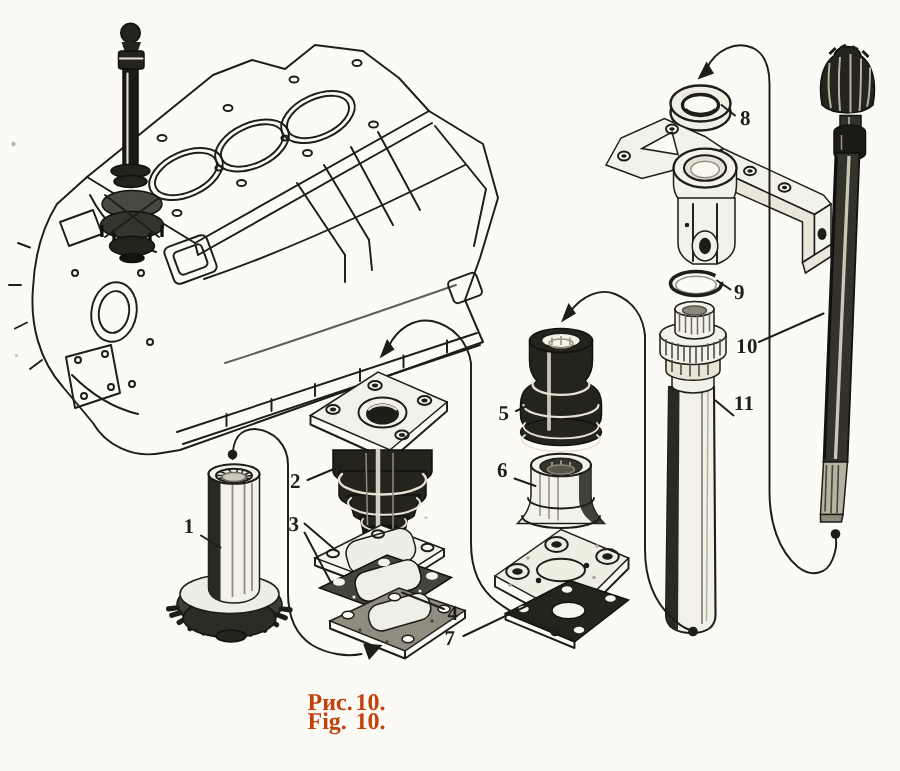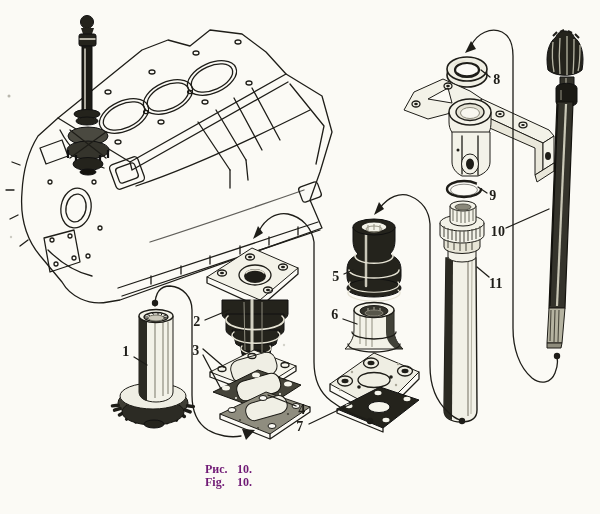--- a/index.html
+++ b/index.html
@@ -445,7 +445,7 @@
 <span class="callout" style="left:497px;top:80px">8</span>
 <span class="callout" style="left:493px;top:196px">9</span>
 <span class="callout" style="left:498px;top:232px">10</span>
-<span class="callout" style="left:496px;top:284px">11</span>
+<span class="callout" style="left:496px;top:270px">11</span>
 
 <div class="caption">
   <div class="cap-line">

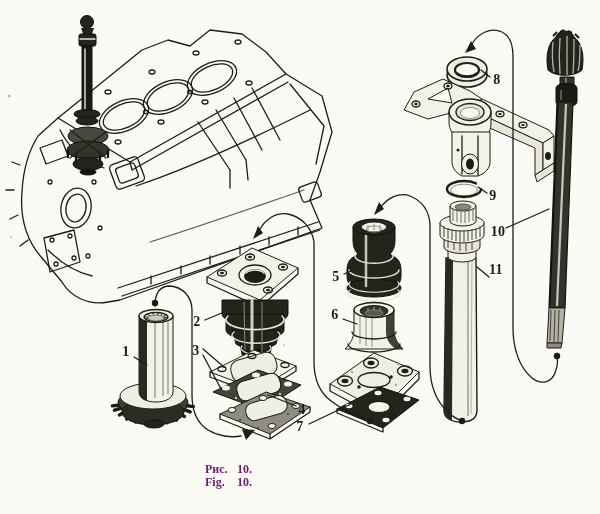--- a/index.html
+++ b/index.html
@@ -24,8 +24,8 @@
   .caption{
     position:absolute;
     left:205px;top:463px;
-    color:#701a75;
-    font-size:12px;
+    color:#c2410c;
+    font-size:16px;
     font-weight:bold;
     line-height:12.8px;
     word-spacing:3px;

